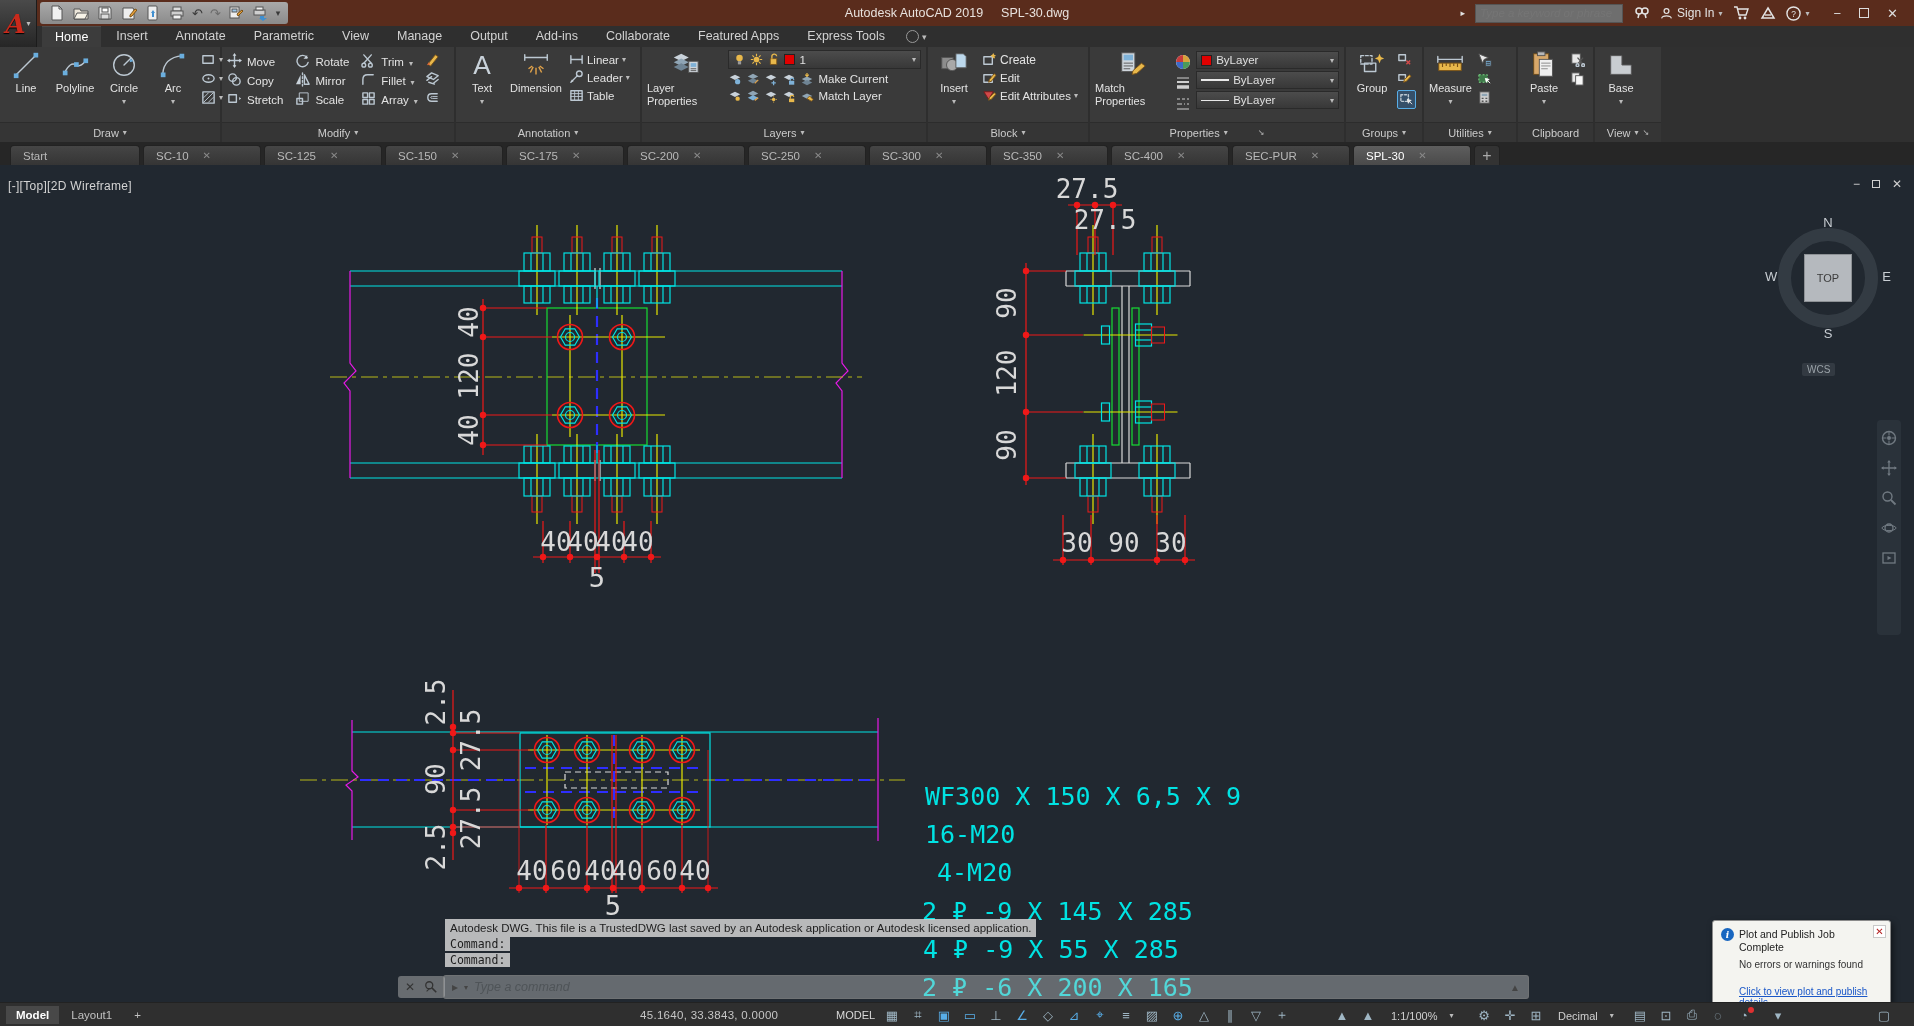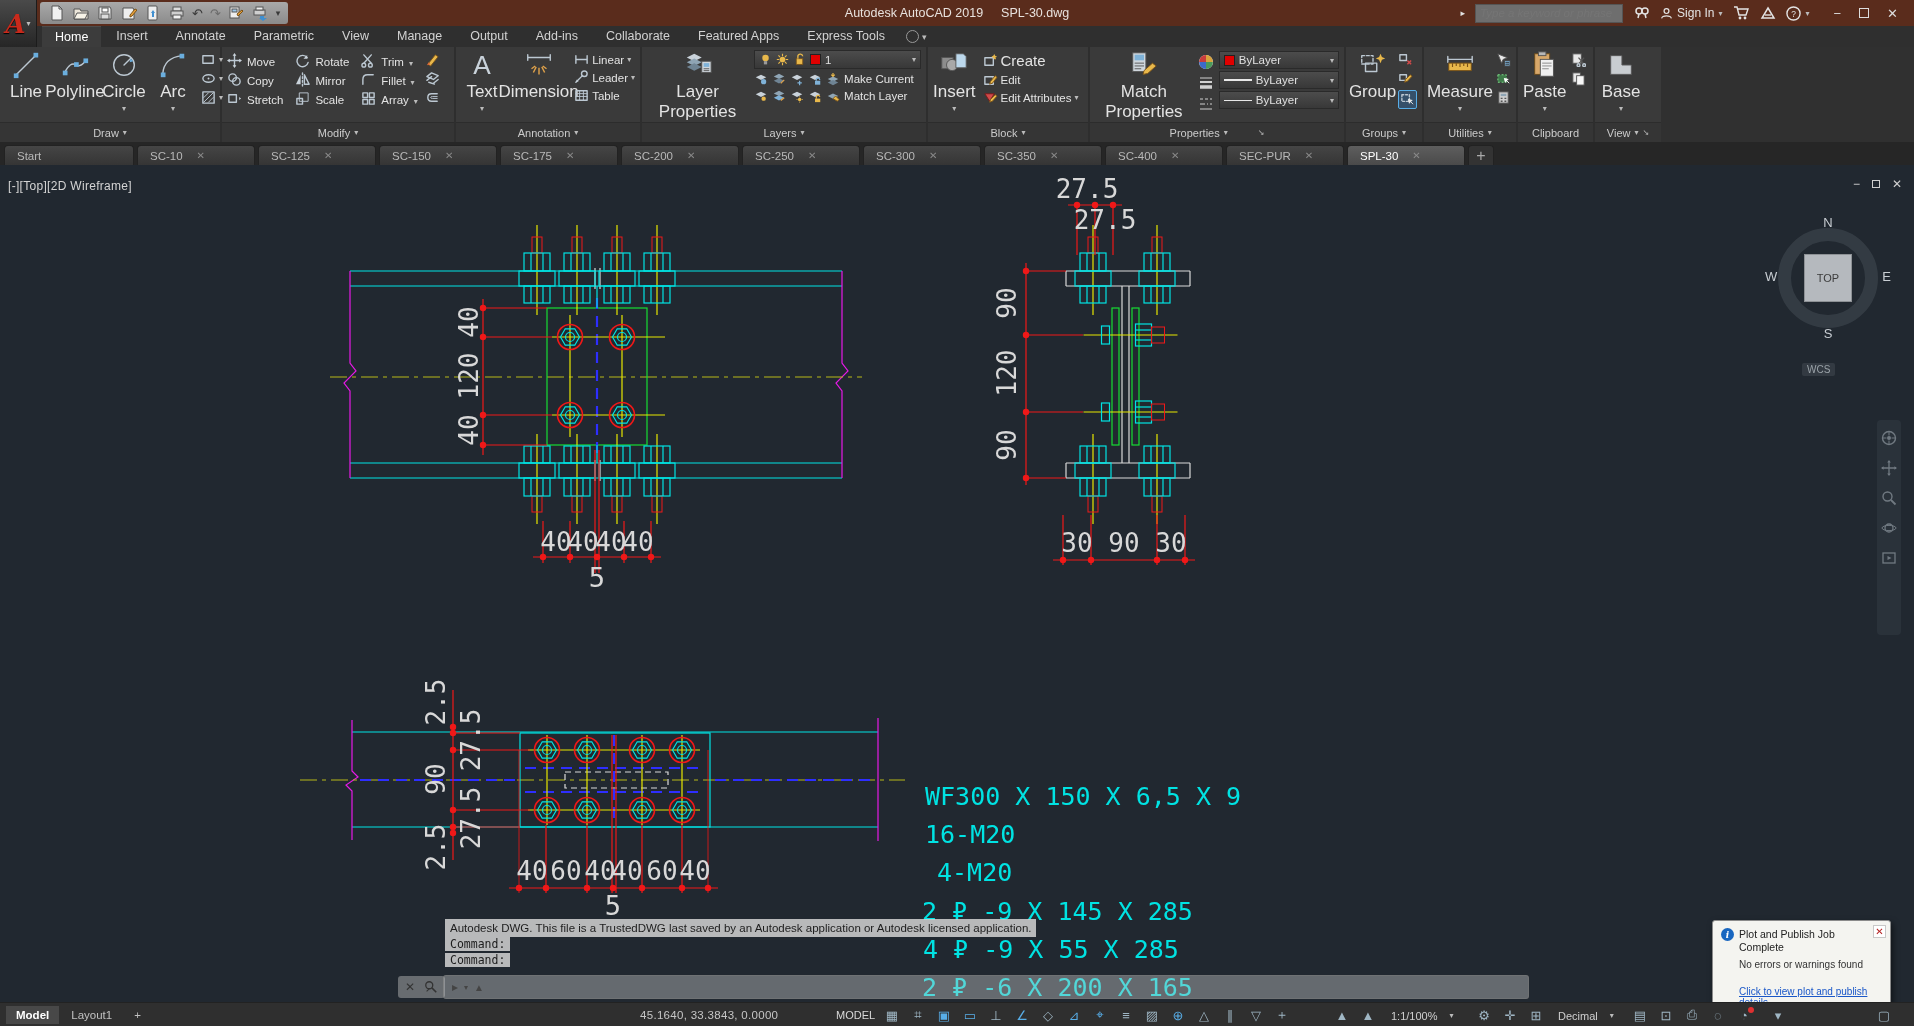--- a/index.html
+++ b/index.html
@@ -558,7 +558,7 @@
               <path d="M11 3l3 3-1 1-3-3z" class="kfo"></path>
               <path d="M12 1l1 2 2 1-2 1-1 2-1-2-2-1 2-1z" fill="#e8b84b"></path>
             </svg>
-            <span style="font-size:15px;color:#e3e3e3">Create</span>
+            <span style="font-size:12px;color:#e3e3e3">Create</span>
           </span>
         <span class="mini">
             <svg viewBox="0 0 16 16">

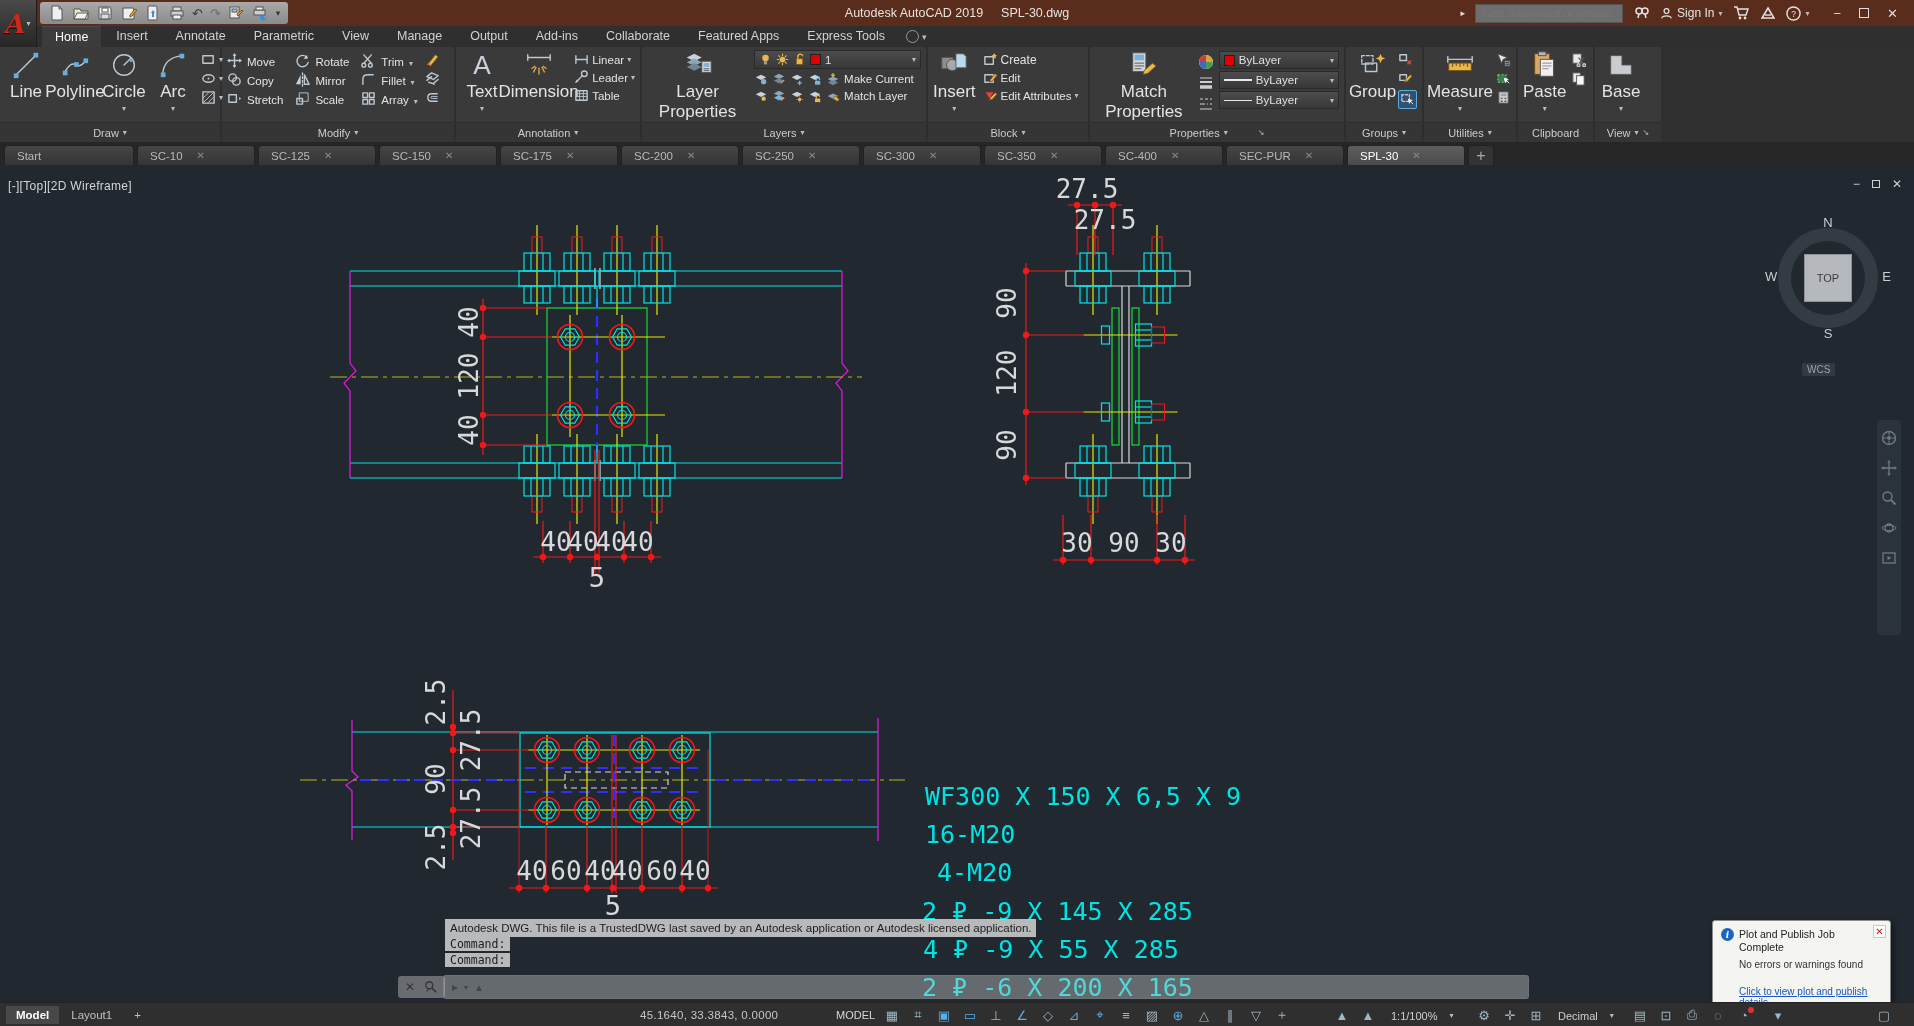--- a/index.html
+++ b/index.html
@@ -32,7 +32,7 @@
 .pbody{height:75px;display:flex;align-items:flex-start;padding:3px 5px;gap:7px}
 .ptitle{height:20px;background:#353535;border-top:1px solid #2c2c2c;font-size:11px;color:#cbcbcb;display:flex;align-items:center;justify-content:center;gap:4px;cursor:pointer}
 .bigtool{display:flex;flex-direction:column;align-items:center;gap:2px;cursor:pointer;min-width:42px}
-.bigtool .lbl{font-size:17px;color:#e3e3e3;text-align:center;line-height:1.15}
+.bigtool .lbl{font-size:11px;color:#e3e3e3;text-align:left;line-height:1.15}
 .bigtool svg{width:30px;height:30px}
 .minicol{display:flex;flex-direction:column;gap:4px;padding-top:2px}
 .mini{display:flex;align-items:center;gap:3px;cursor:pointer}

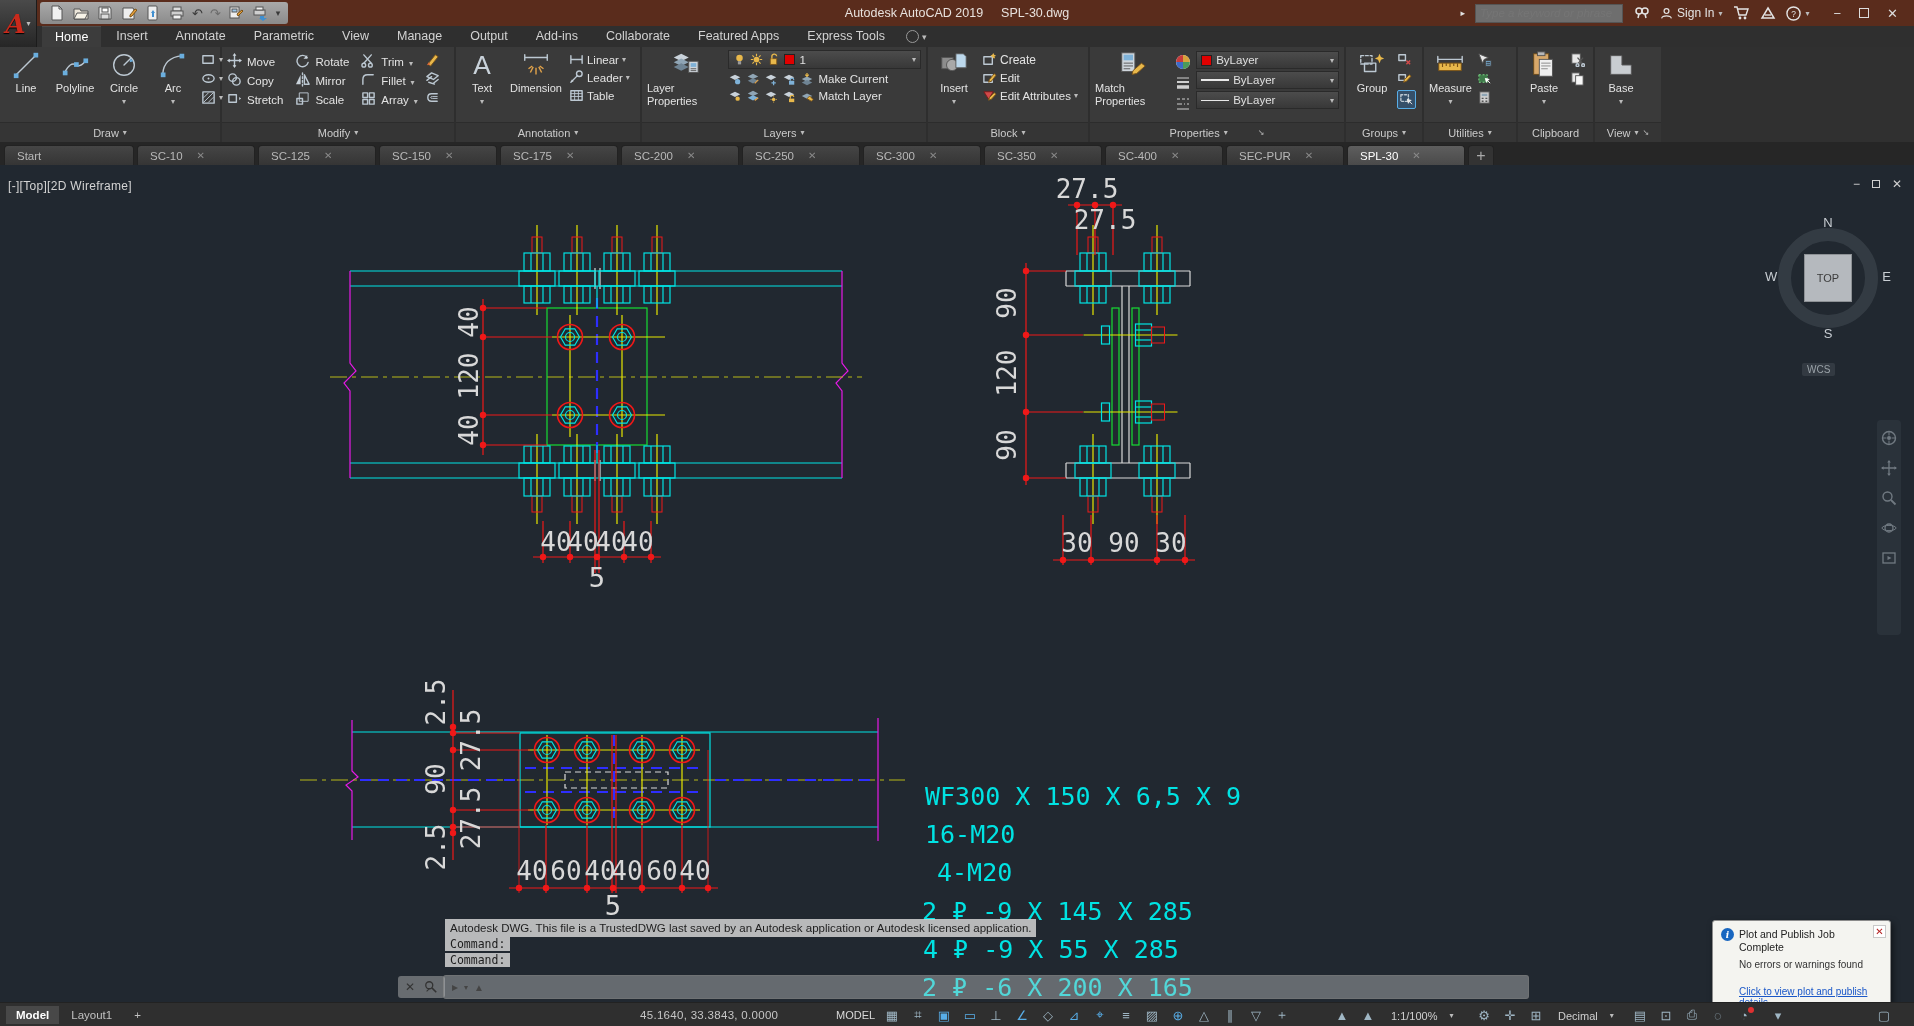--- a/index.html
+++ b/index.html
@@ -47,7 +47,7 @@
 .sw{width:11px;height:11px;background:#e00000;border:1px solid #222;display:inline-block}
 .lrow{display:flex;align-items:center;gap:4px;font-size:11.5px;color:#e3e3e3;cursor:pointer}
 .lrow svg{width:14px;height:14px}
-.filetabs{height:23px;background:#262626;display:flex;align-items:flex-end;padding-left:4px;gap:3px}
+.filetabs{height:23px;background:#262626;display:flex;align-items:flex-end;padding-left:10px;gap:3px}
 .ftab{height:20px;background:linear-gradient(#454545,#353535);border:1px solid #222;border-bottom:none;border-radius:4px 4px 0 0;color:#b8b8b8;font-size:11.5px;display:flex;align-items:center;gap:14px;padding:0 9px 0 12px;min-width:118px;cursor:pointer}
 .ftab .x{color:#8a8a8a;font-size:10px}
 .ftab.active{background:linear-gradient(#5e5e5e,#4a4a4a);color:#fff}

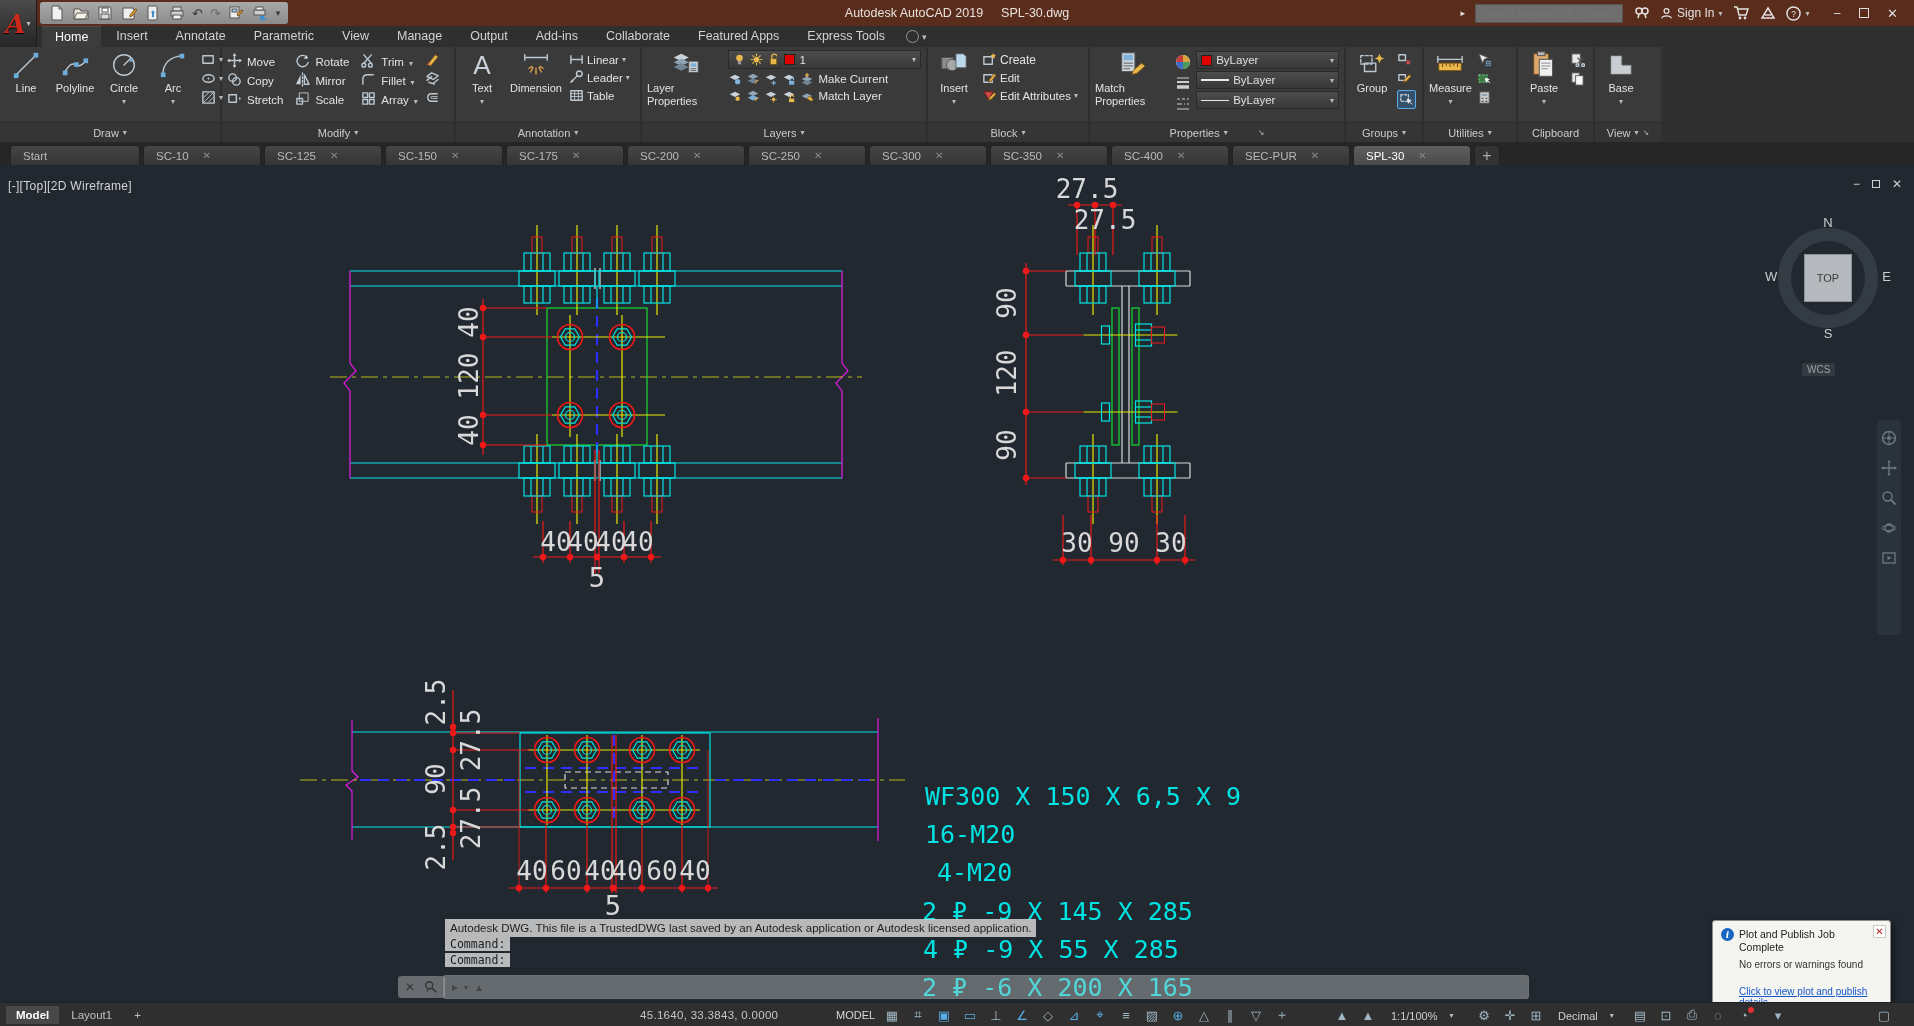--- a/index.html
+++ b/index.html
@@ -1109,6 +1109,7 @@
   <div class="cmdbar">
     <span class="pr">▸</span>
     <span class="pr" style="font-size:8px">▾</span>
+    <span class="ph">Type a command</span>
     <span class="up">▲</span>
   </div>
   <div class="toast">

